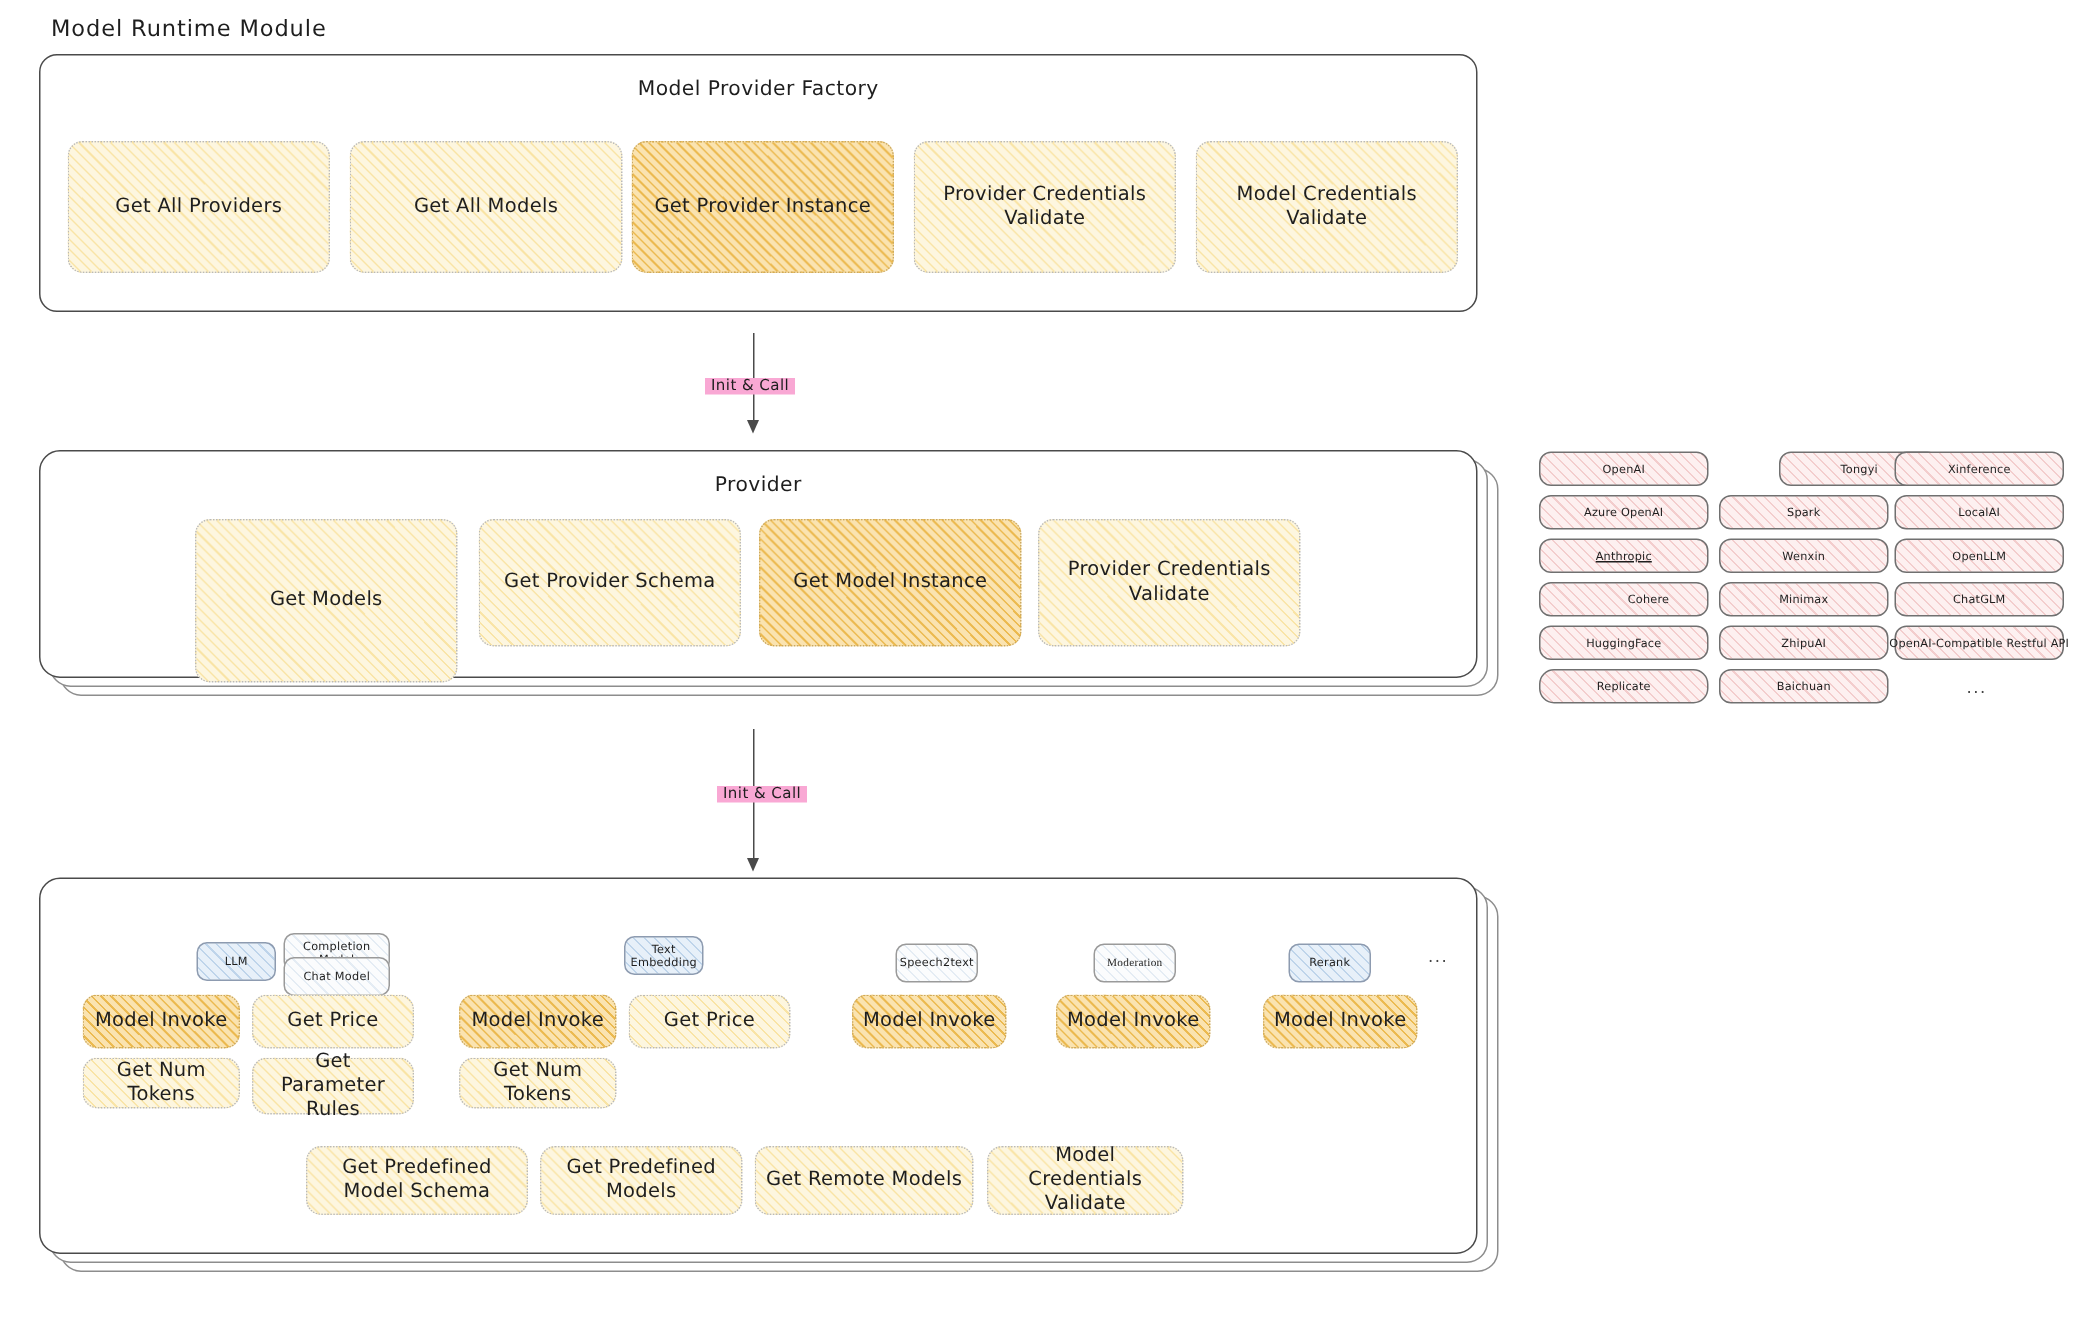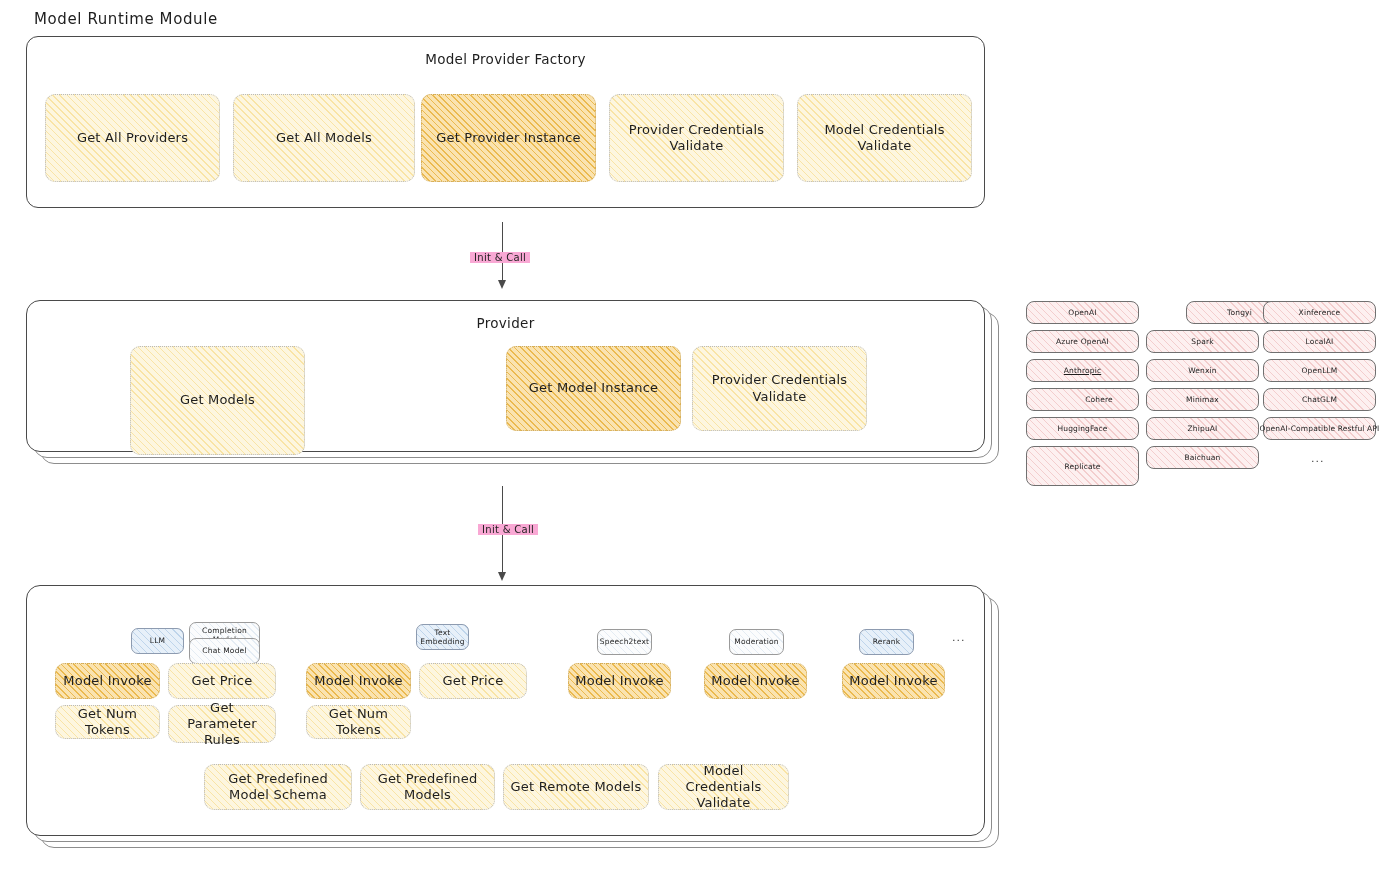--- a/index.html
+++ b/index.html
@@ -168,6 +168,7 @@
   <div class="container" style="left:26px;top:300px;width:959px;height:152px;">
     <div class="container-title">Provider</div>
     <div class="box light" style="left:103px;top:45px;width:175px;height:109px;">Get Models</div>
+    <div class="box light" style="left:292px;top:45px;width:175px;height:85px;">Get Provider Schema</div>
     <div class="box strong" style="left:479px;top:45px;width:175px;height:85px;">Get Model Instance</div>
     <div class="box light" style="left:665px;top:45px;width:175px;height:85px;">Provider Credentials Validate</div>
   </div>

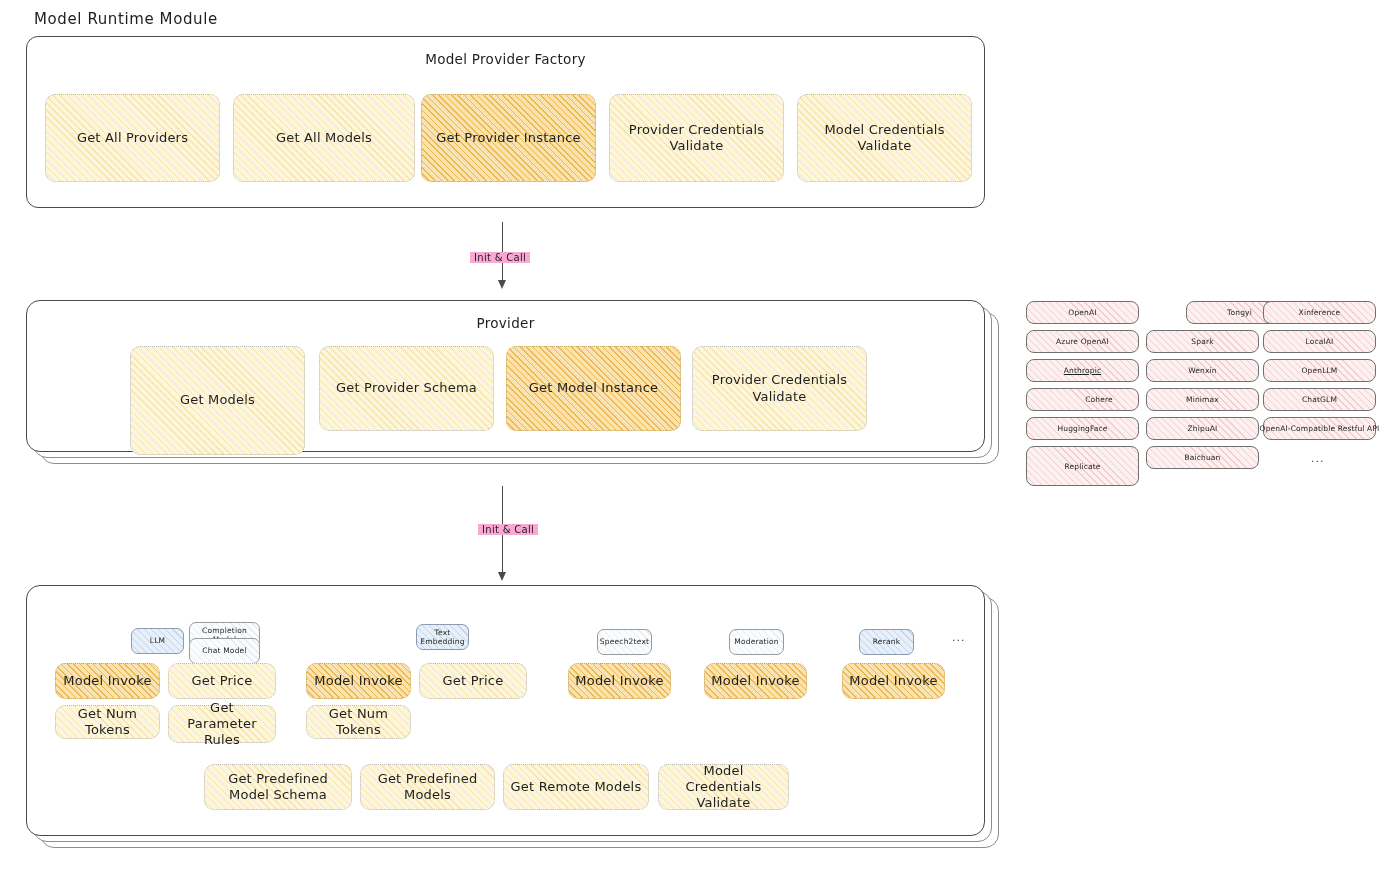--- a/index.html
+++ b/index.html
@@ -178,7 +178,7 @@
   <div class="pchip" style="left:1026px;top:359px;width:113px;height:23px;text-decoration:underline;">Anthropic</div>
   <div class="pchip" style="left:1026px;top:388px;width:113px;height:23px;padding-left:36px;">Cohere</div>
   <div class="pchip" style="left:1026px;top:417px;width:113px;height:23px;">HuggingFace</div>
-  <div class="pchip" style="left:1026px;top:446px;width:113px;height:40px;">Replicate</div>
+  <div class="pchip" style="left:1026px;top:446px;width:113px;height:23px;border-radius:10px;">Replicate</div>
 
   <div class="pchip" style="left:1146px;top:301px;width:107px;height:23px;margin-left:40px;">Tongyi</div>
   <div class="pchip" style="left:1146px;top:330px;width:113px;height:23px;">Spark</div>

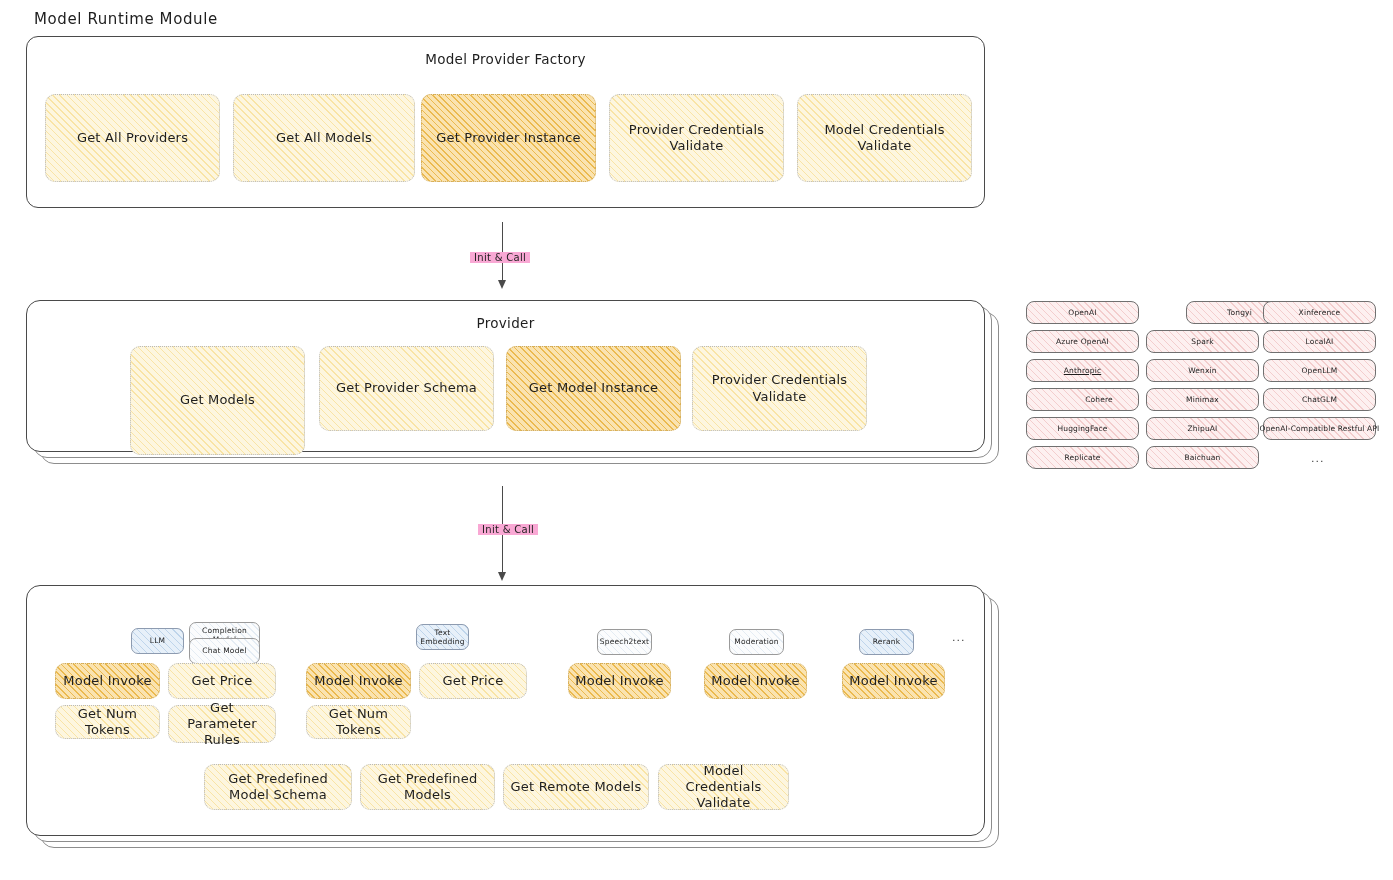--- a/index.html
+++ b/index.html
@@ -220,7 +220,7 @@
     <div class="tag plain" style="left:570px;top:43px;width:55px;height:18px;">Speech2text</div>
     <div class="box strong" style="left:541px;top:77px;width:103px;height:36px;">Model Invoke</div>
 
-    <div class="tag plain" style="left:702px;top:43px;width:55px;height:18px;">Moderation</div>
+    <div class="tag plain" style="left:702px;top:43px;width:55px;height:18px;font-family:Liberation Serif, serif;">Moderation</div>
     <div class="box strong" style="left:677px;top:77px;width:103px;height:36px;">Model Invoke</div>
 
     <div class="tag blue" style="left:832px;top:43px;width:55px;height:18px;">Rerank</div>

